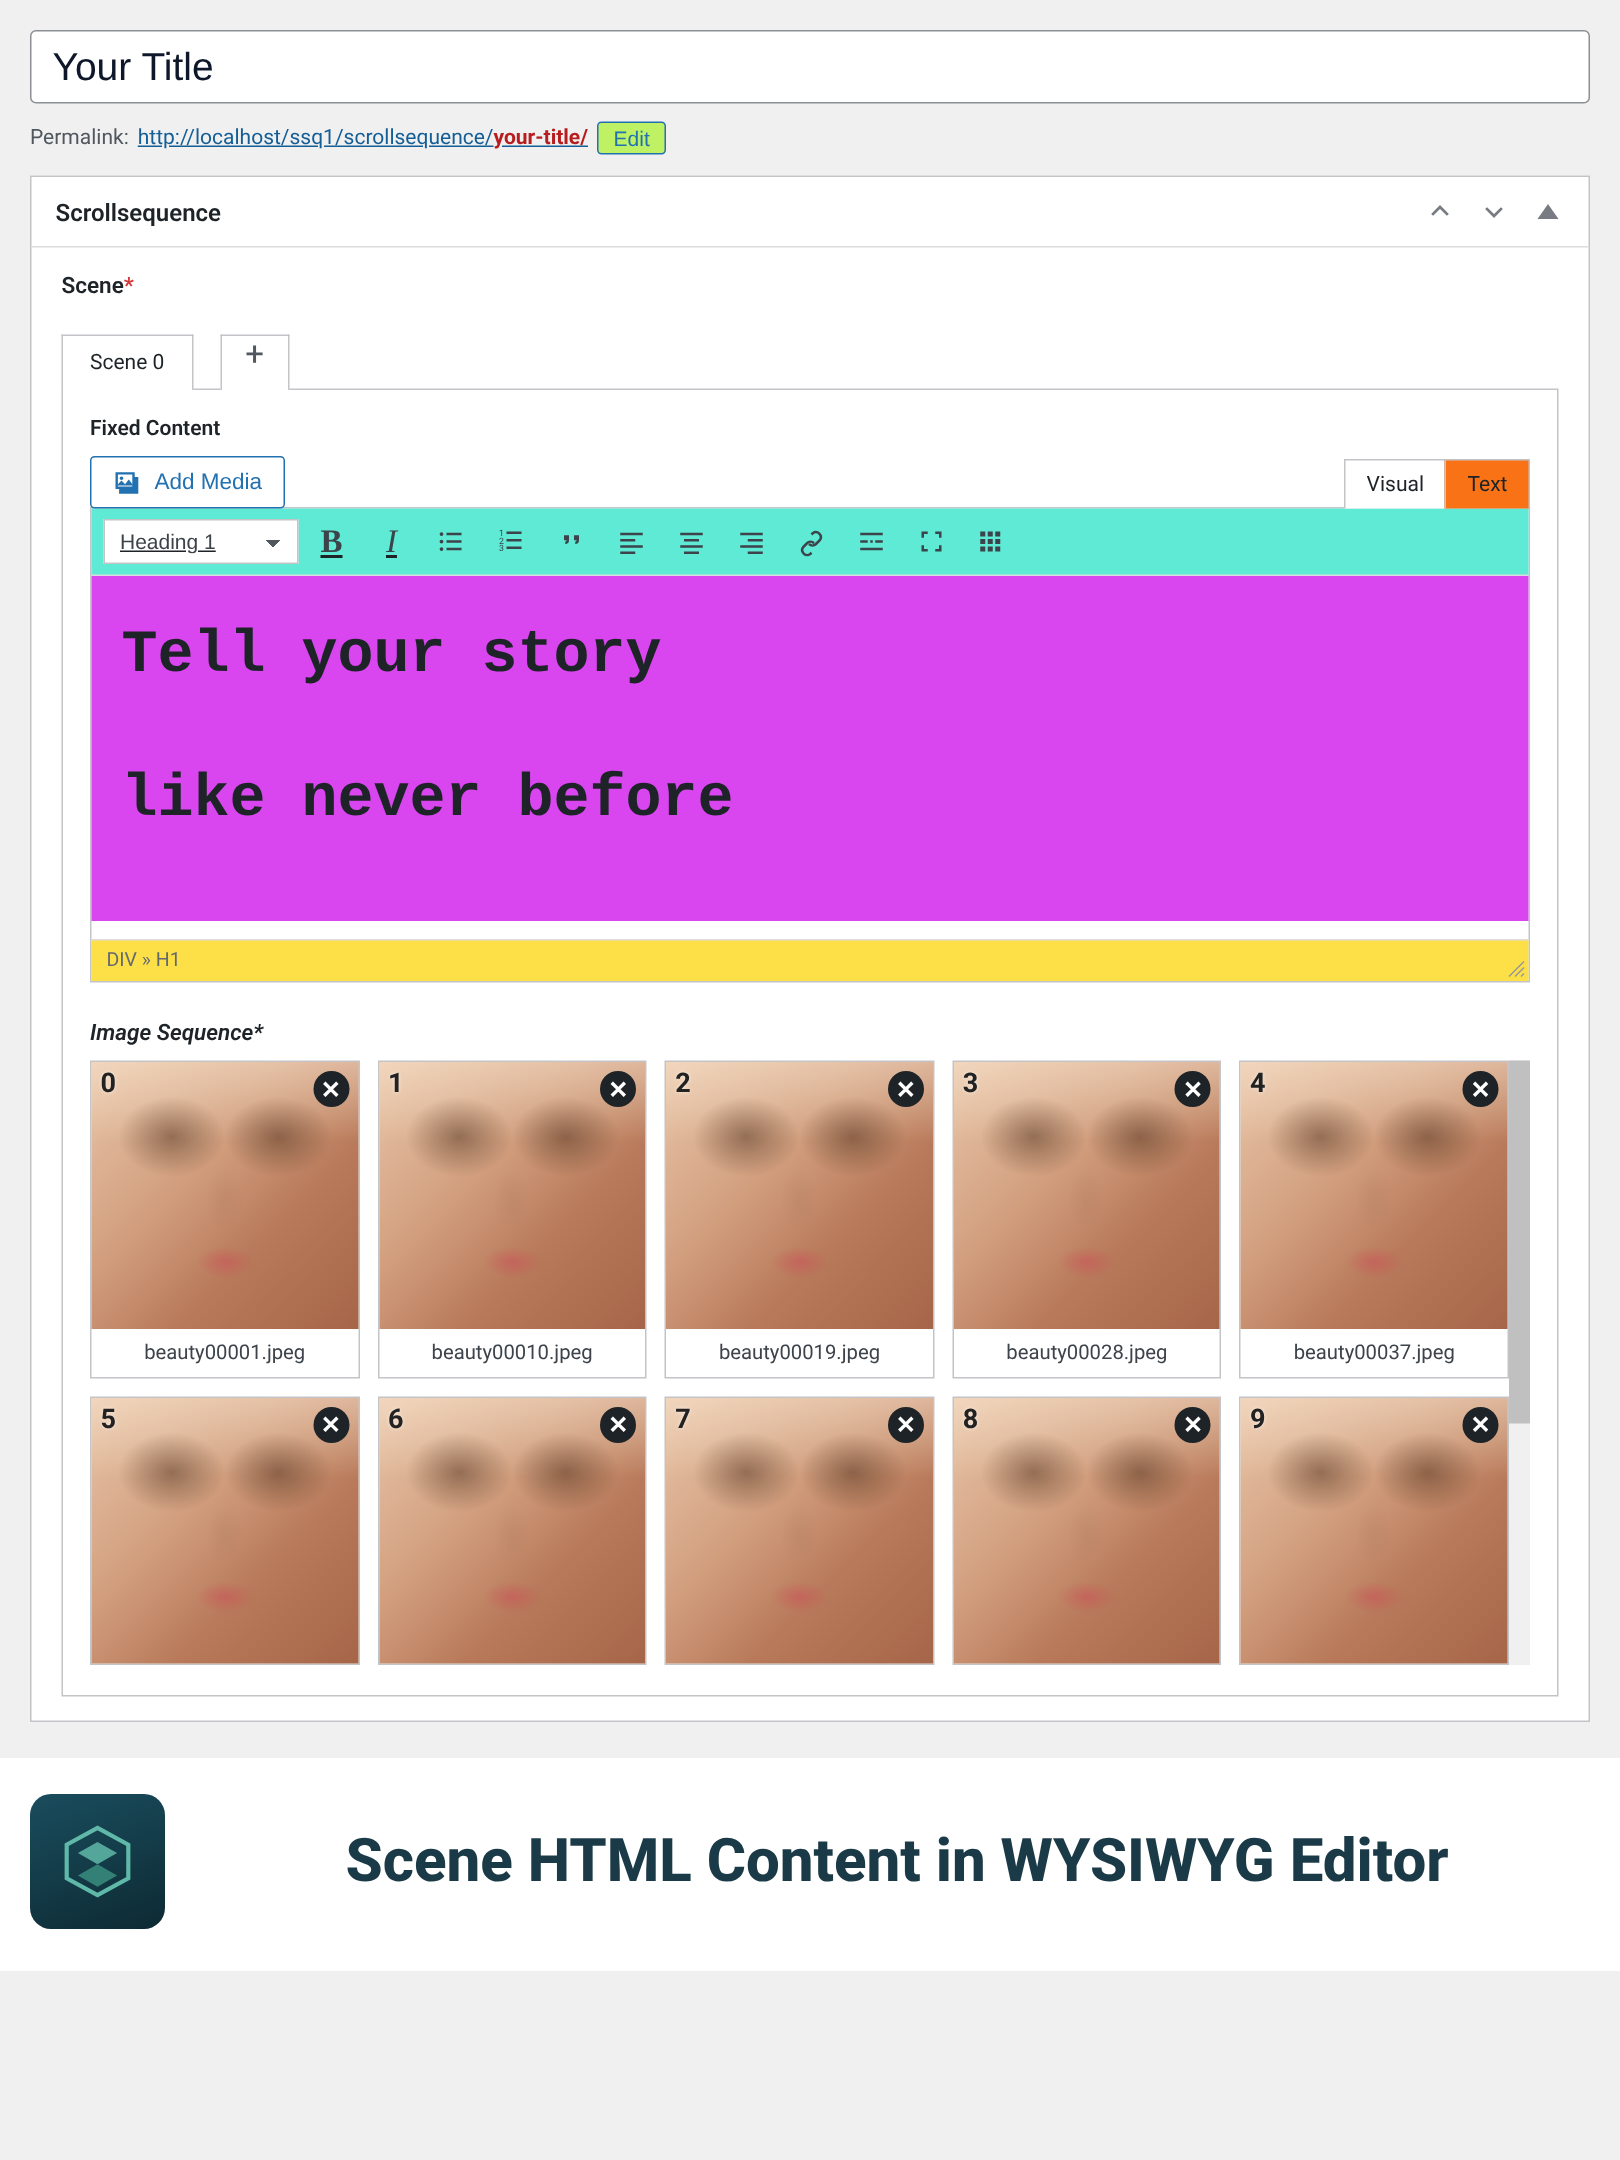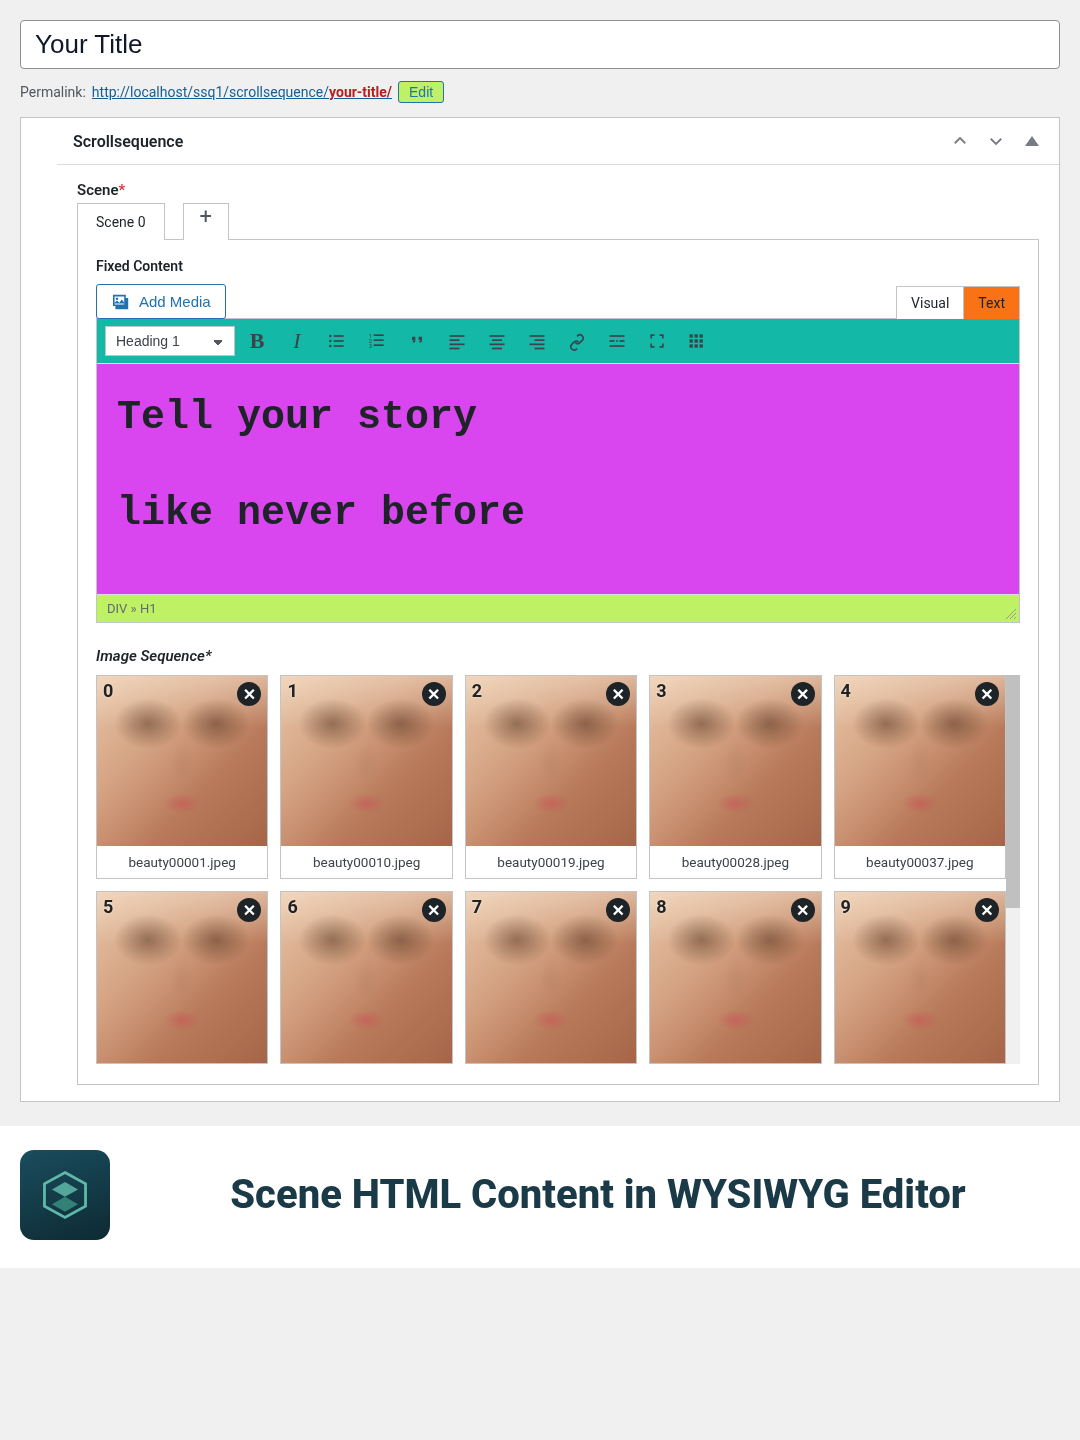--- a/index.html
+++ b/index.html
@@ -13,7 +13,7 @@
 .permalink-row a .slug { color: #b91c1c; font-weight: 700; }
 .edit-btn { border: 1px solid #2271b1; color: #2271b1; background: #bef264; padding: 2px 10px; border-radius: 3px; font-size: 14px; cursor: pointer; }
 
-.panel { background: #fff; border: 1px solid #c3c4c7; margin-top: 14px; padding-left: 36px; }
+.panel { background: #fff; border: 1px solid #c3c4c7; margin-top: 14px; }
 .panel-header { display: flex; align-items: center; justify-content: space-between; padding: 12px 16px; border-bottom: 1px solid #dcdcde; }
 .panel-title { font-weight: 600; font-size: 16px; }
 .panel-controls { display: flex; align-items: center; gap: 14px; color: #646970; }

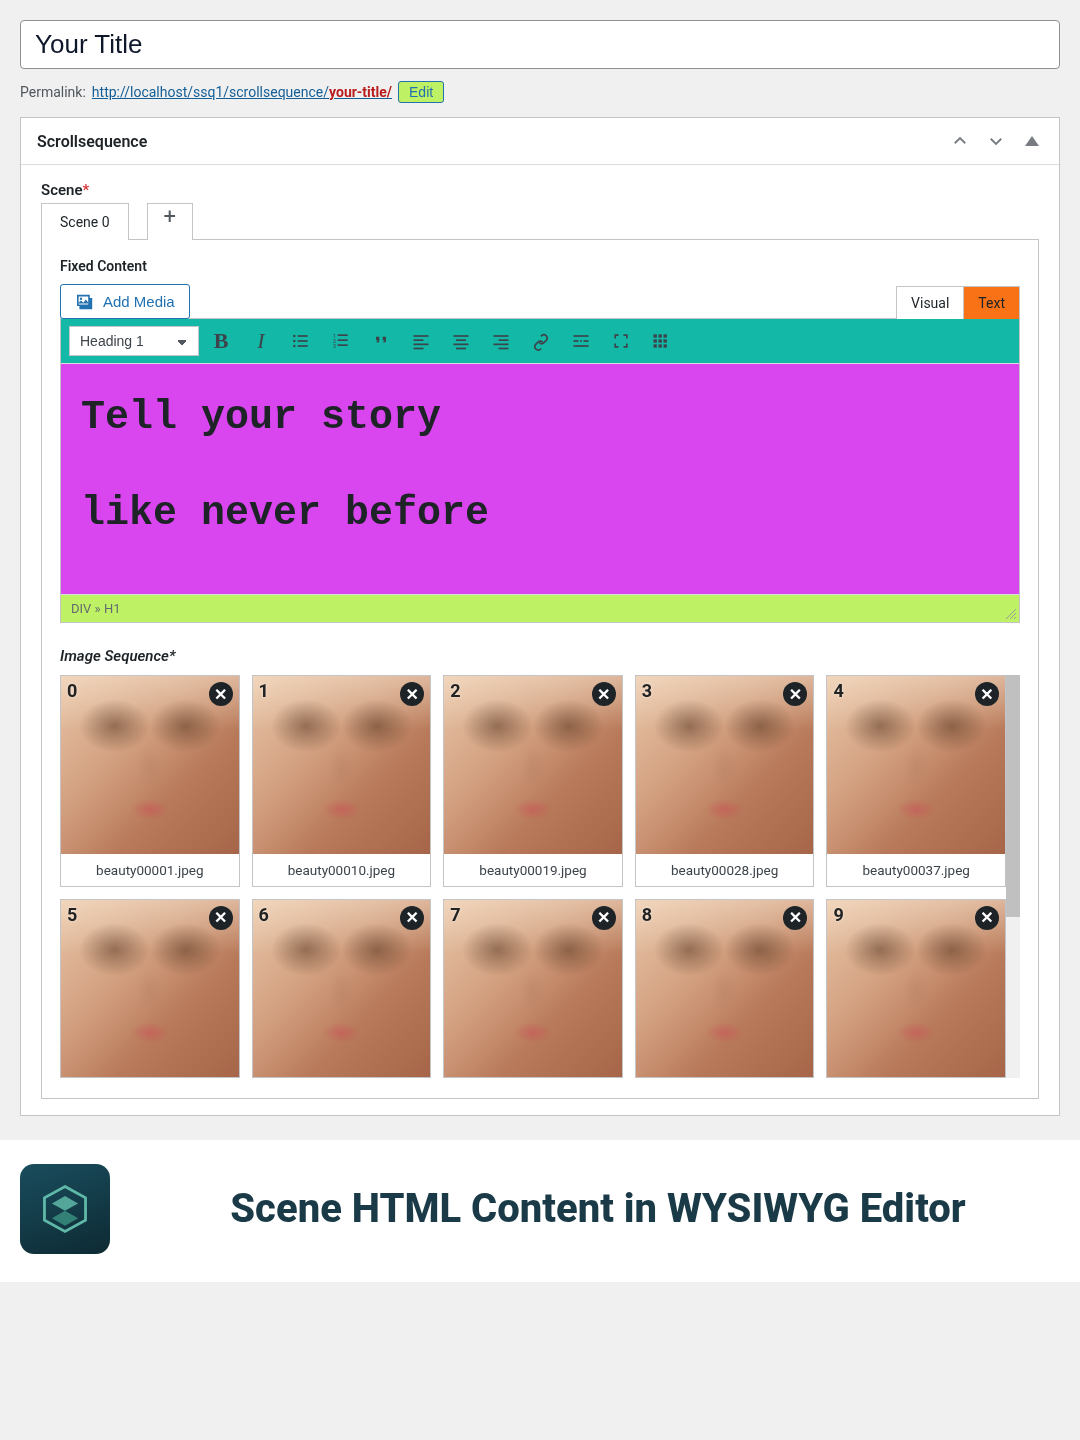--- a/index.html
+++ b/index.html
@@ -22,7 +22,7 @@
 .ctrl-tri { width: 0; height: 0; border-left: 7px solid transparent; border-right: 7px solid transparent; border-bottom: 10px solid #787c82; }
 
 .panel-body { padding: 16px 20px; }
-.field-label { font-size: 15px; font-weight: 600; margin-bottom: 4px; }
+.field-label { font-size: 15px; font-weight: 600; margin-bottom: 24px; }
 .field-label .req { color: #d63638; }
 
 .tabs { display: flex; gap: 18px; margin-bottom: -1px; }

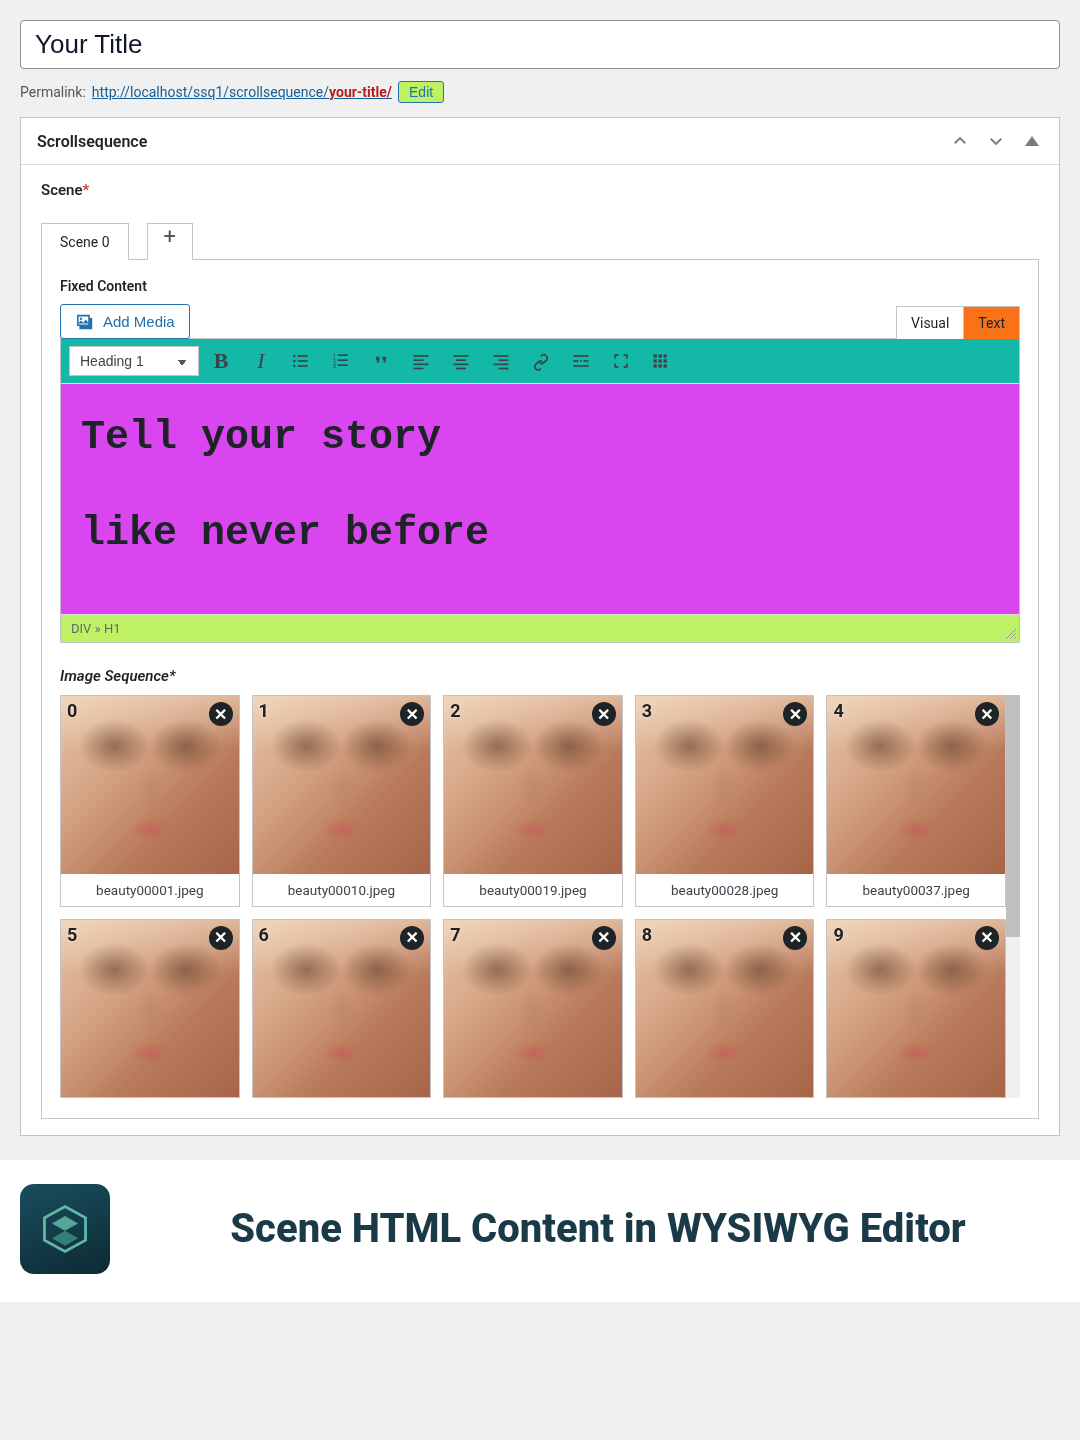--- a/index.html
+++ b/index.html
@@ -43,7 +43,7 @@
 .mode-tab.inactive { background: #f97316; text-align: center; }
 
 .editor { border: 1px solid #c3c4c7; margin-top: -1px; }
-.toolbar { display: flex; align-items: center; gap: 4px; padding: 6px 8px; background: #14b8a6; border-bottom: 1px solid #dcdcde; }
+.toolbar { display: flex; align-items: center; gap: 4px; padding: 6px 8px; background: #5eead4; border-bottom: 1px solid #dcdcde; text-decoration: underline; }
 .format-select { border: 1px solid #c3c4c7; background: #fff; padding: 6px 26px 6px 10px; font-size: 14px; color: #3c434a; appearance: none; -webkit-appearance: none; background-image: linear-gradient(45deg, transparent 50%, #50575e 50%), linear-gradient(135deg, #50575e 50%, transparent 50%); background-position: calc(100% - 16px) 13px, calc(100% - 11px) 13px; background-size: 5px 5px, 5px 5px; background-repeat: no-repeat; min-width: 130px; }
 .tbtn { width: 36px; height: 32px; display: flex; align-items: center; justify-content: center; color: #3c434a; cursor: pointer; border-radius: 2px; font-size: 20px; }
 .tbtn svg { width: 20px; height: 20px; fill: #3c434a; }

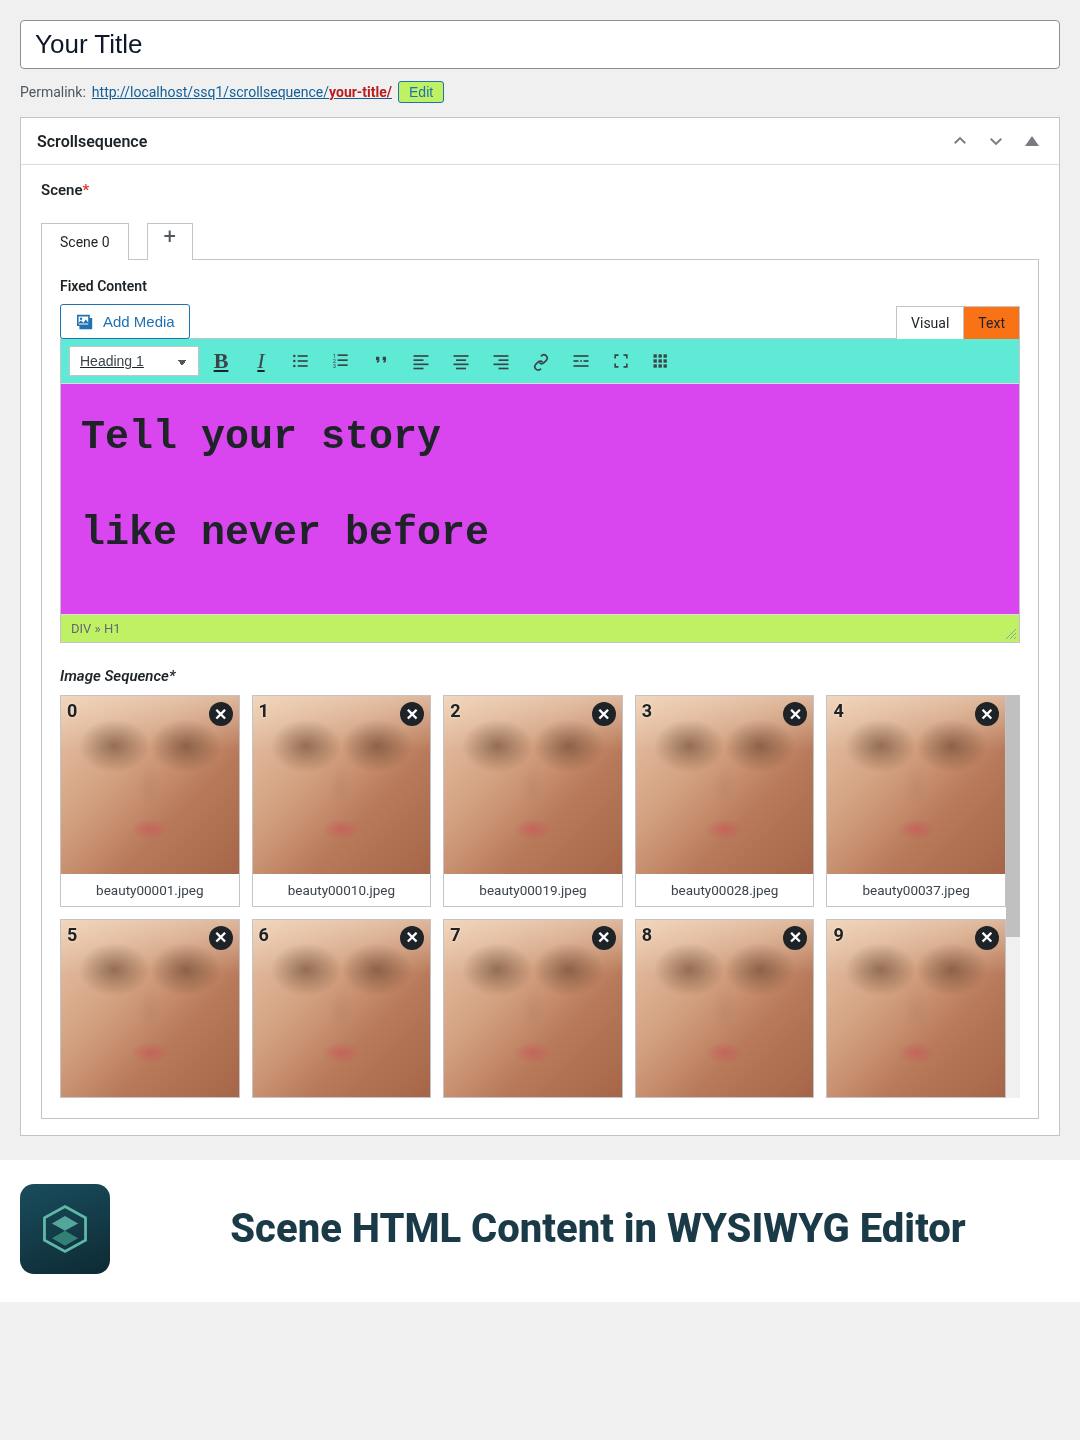--- a/index.html
+++ b/index.html
@@ -54,7 +54,7 @@
 .editor-content h1 { font-size: 40px; font-weight: 700; line-height: 1.2; margin-bottom: 48px; color: #1d2327; }
 .editor-content h1:last-child { margin-bottom: 0; }
 
-.editor-path { border-top: 1px solid #dcdcde; padding: 6px 10px; font-size: 13px; color: #646970; background: #bef264; position: relative; }
+.editor-path { border-top: 1px solid #dcdcde; padding: 6px 10px; font-size: 13px; color: #646970; background: #fde047; position: relative; margin-top: 12px; }
 .resize-grip { position: absolute; right: 2px; bottom: 2px; width: 12px; height: 12px; }
 .resize-grip svg { width: 12px; height: 12px; }
 

